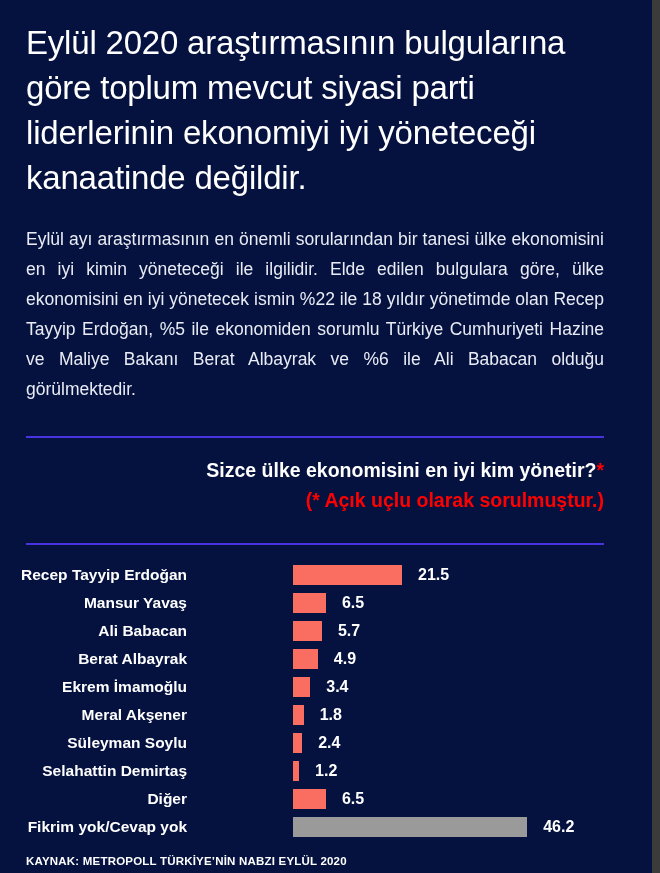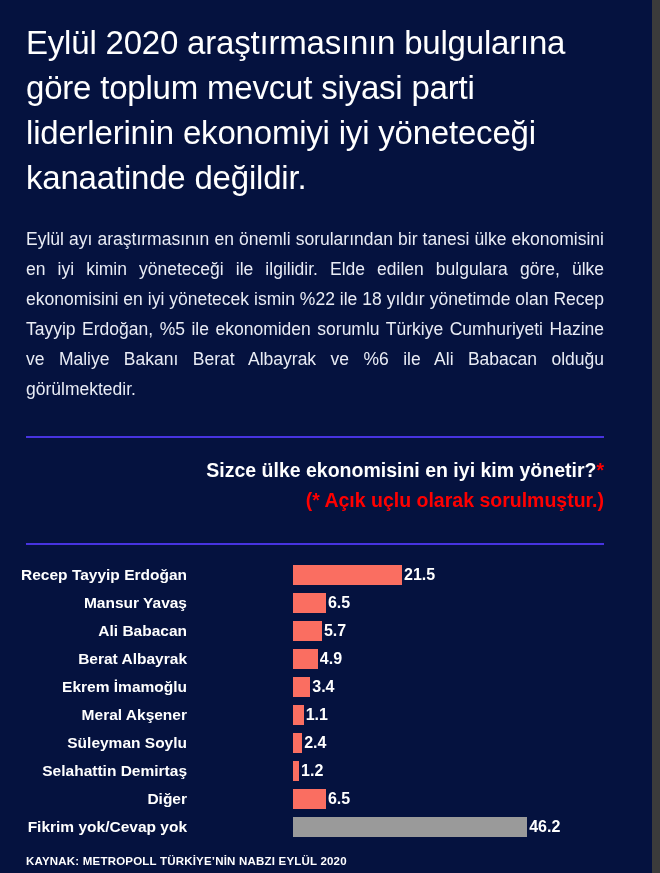--- a/index.html
+++ b/index.html
@@ -147,7 +147,7 @@
     font-size: 16px;
     font-weight: bold;
     white-space: nowrap;
-    padding-left: 2px;
+    padding-left: 16px;
   }
 
   

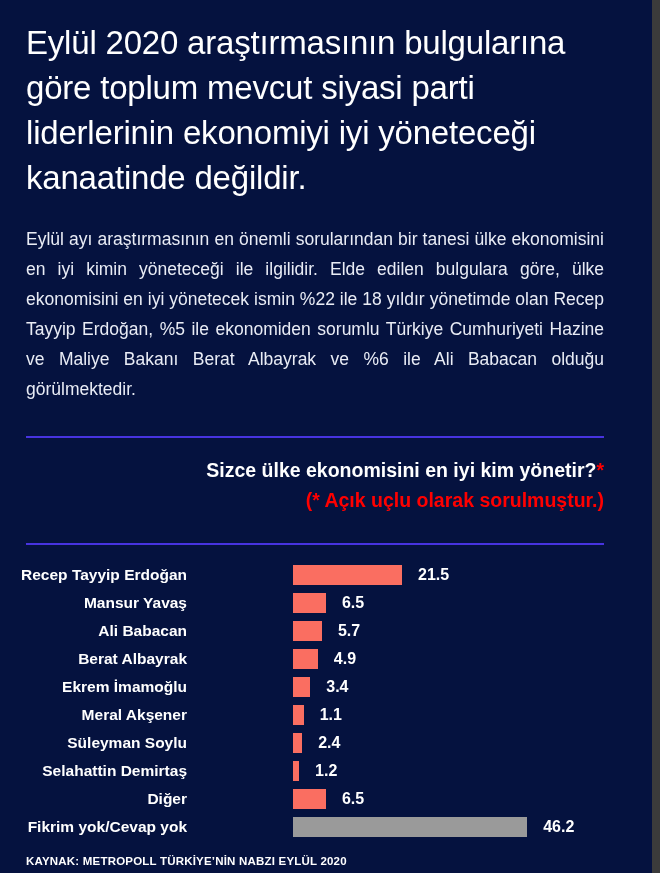--- a/index.html
+++ b/index.html
@@ -224,7 +224,7 @@
         <div class="bar-label">Meral Akşener</div>
         <div class="bar-track">
           <div class="bar-fill" style="width: 10.647px;"></div>
-          <div class="bar-value" style="left: 10.647px;">1.1</div>
+          <div class="bar-value" style="left: 10.647px;">1.8</div>
         </div>
       </div>
       <div class="bar-row">

